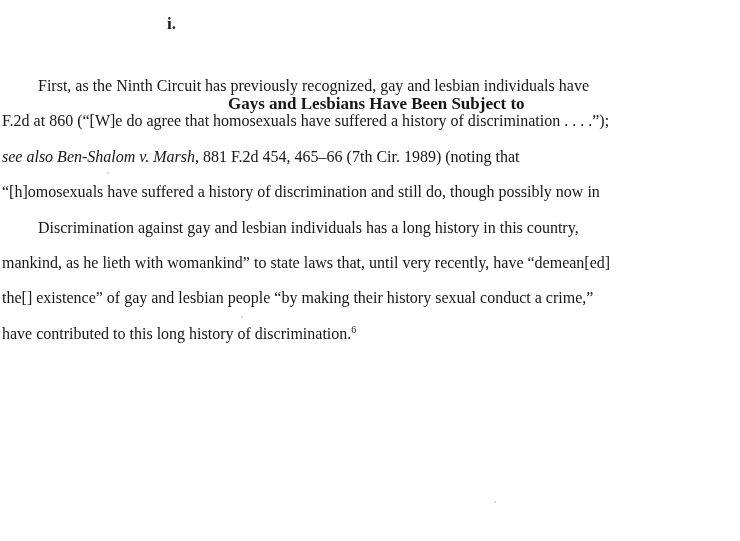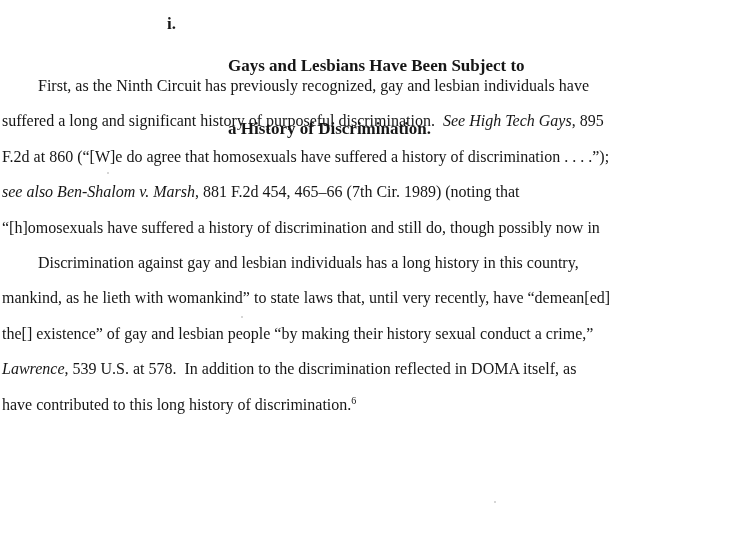--- a/index.html
+++ b/index.html
@@ -33,6 +33,7 @@
   }
   .heading-text div {
     white-space: pre;
+    margin-top: 38px;
   }
   
   .body-text {

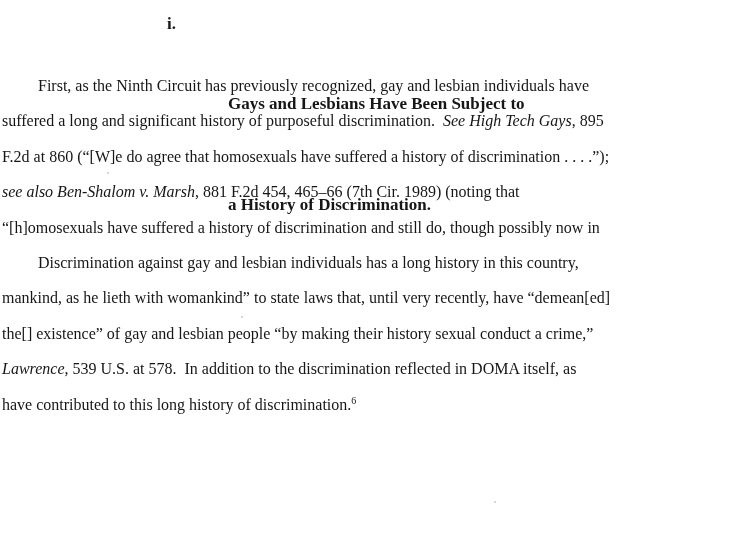--- a/index.html
+++ b/index.html
@@ -84,7 +84,6 @@
 
   <div class="body-text" id="body-text">
       <div class="line indent"><span>First, as the Ninth Circuit has previously recognized, gay and lesbian individuals have</span></div>
-      <div class="line"><span>suffered a long and significant history of purposeful discrimination.  </span><em>See High Tech Gays</em><span>, 895</span></div>
       <div class="line"><span>F.2d at 860 (“[W]e do agree that homosexuals have suffered a history of discrimination . . . .”);</span></div>
       <div class="line"><em>see also Ben-Shalom v. Marsh</em><span>, 881 F.2d 454, 465–66 (7th Cir. 1989) (noting that</span></div>
       <div class="line"><span>“[h]omosexuals have suffered a history of discrimination and still do, though possibly now in</span></div>

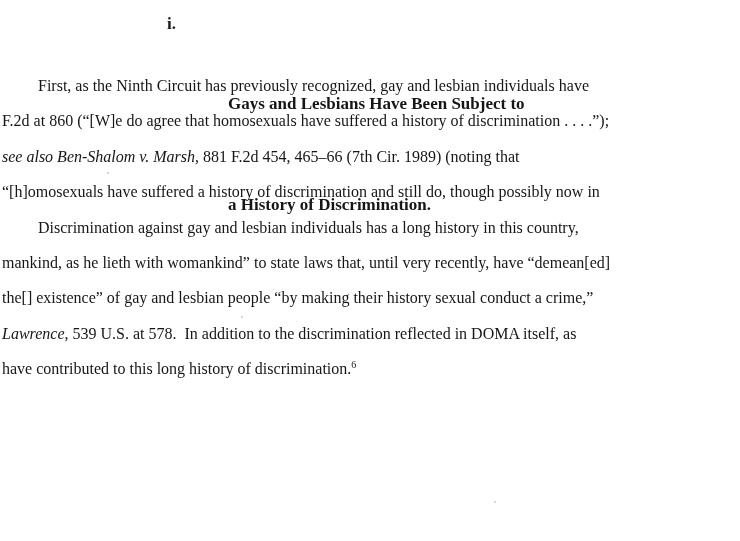--- a/index.html
+++ b/index.html
@@ -78,7 +78,6 @@
     <div class="heading-number">i.</div>
     <div class="heading-text">
       <div>Gays and Lesbians Have Been Subject to</div>
-      <div>a History of Discrimination.</div>
     </div>
   </div>
 

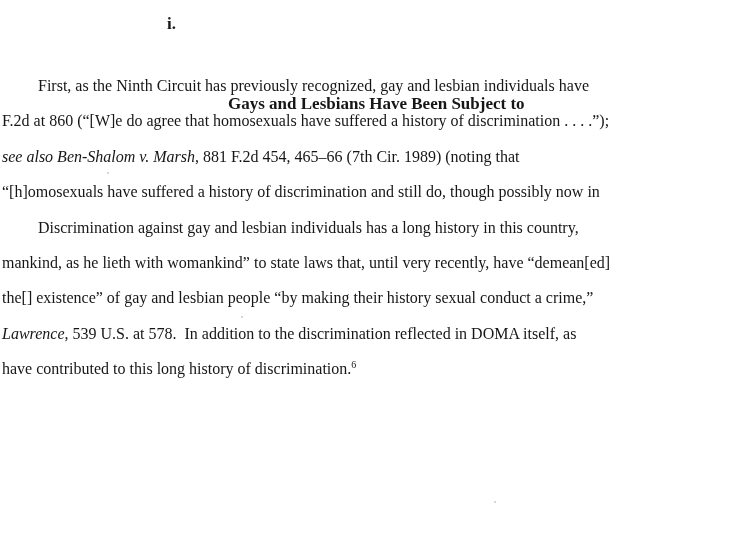--- a/index.html
+++ b/index.html
@@ -89,7 +89,6 @@
       <div class="line indent"><span>Discrimination against gay and lesbian individuals has a long history in this country,</span></div>
       <div class="line"><span>mankind, as he lieth with womankind” to state laws that, until very recently, have “demean[ed]</span></div>
       <div class="line"><span>the[] existence” of gay and lesbian people “by making their history sexual conduct a crime,”</span></div>
-      <div class="line"><em>Lawrence</em><span>, 539 U.S. at 578.  In addition to the discrimination reflected in DOMA itself, as</span></div>
       <div class="line"><span>have contributed to this long history of discrimination.</span><sup>6</sup></div>
     </div>
 

